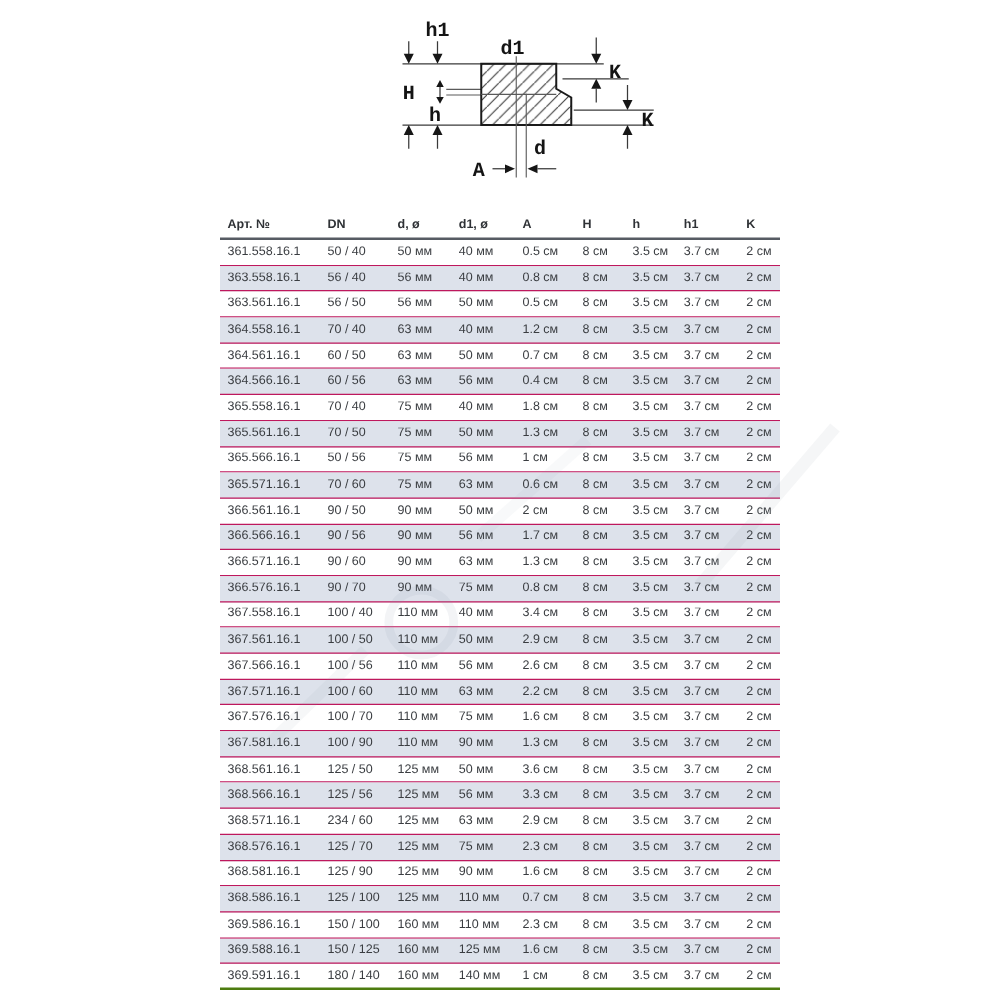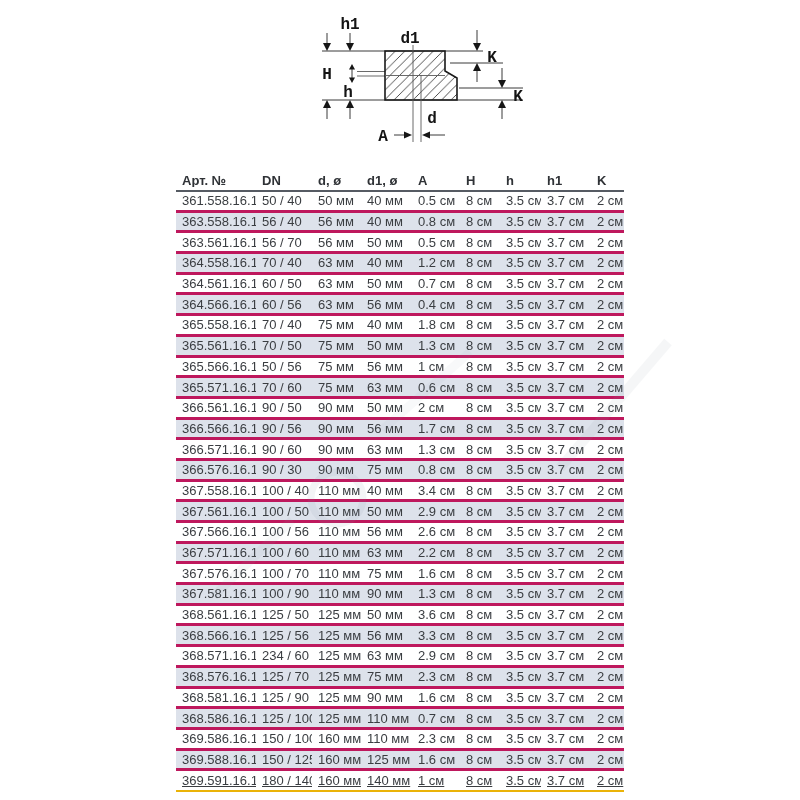--- a/index.html
+++ b/index.html
@@ -22,7 +22,7 @@
   
   .spec-table{
     position:absolute;left:176px;top:170px;width:448px;z-index:2;
-    font-size:13px;line-height:1;
+    font-size:10px;line-height:1;
   }
   .trow{
     display:grid;

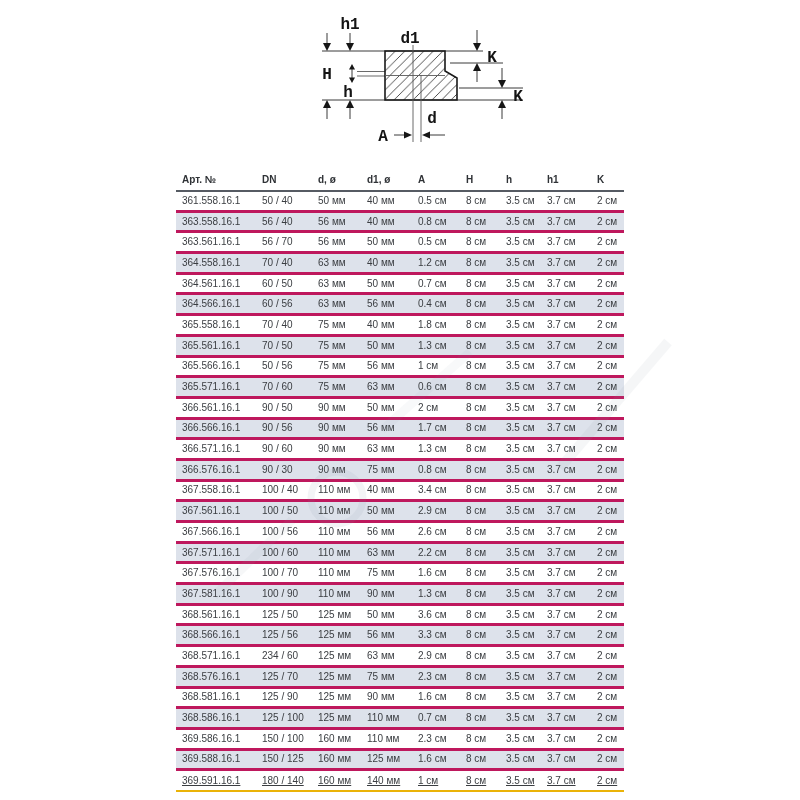--- a/index.html
+++ b/index.html
@@ -30,7 +30,7 @@
     align-items:center;
     height:20.7px;
     box-sizing:border-box;
-    border-bottom:3px solid #be185d;
+    border-bottom:1px solid #be185d;
   }
   .thead{
     font-weight:700;height:22px;border-bottom:2px solid #565b63;color:#2f3236;

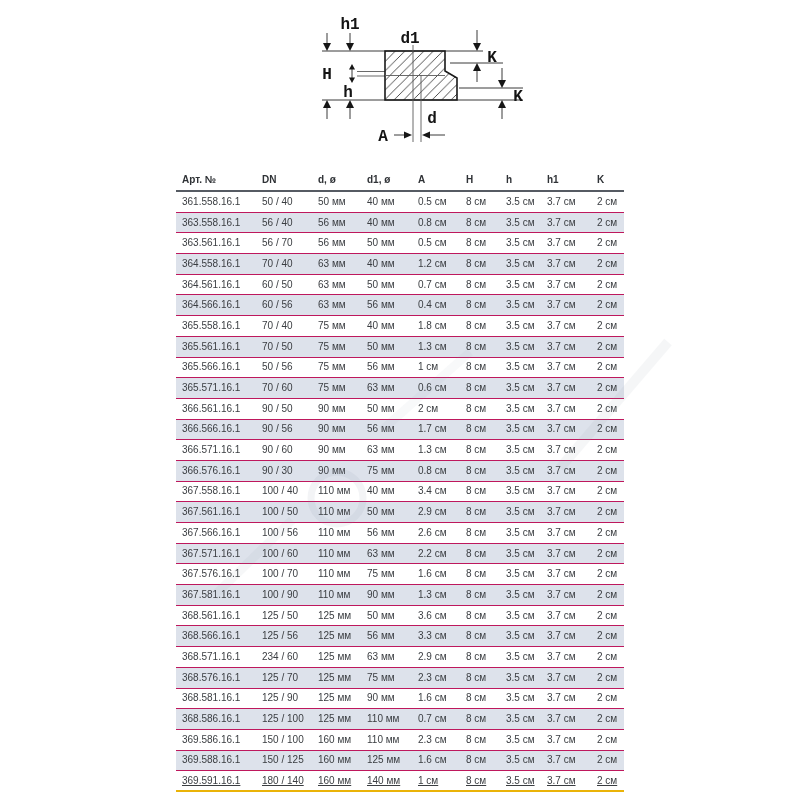--- a/index.html
+++ b/index.html
@@ -140,7 +140,7 @@
       </div>
       <div class="trow">
         <div class="tcell">363.561.16.1</div>
-        <div class="tcell">56 / 70</div>
+        <div class="tcell">56 / 50</div>
         <div class="tcell">56 мм</div>
         <div class="tcell">50 мм</div>
         <div class="tcell">0.5 см</div>

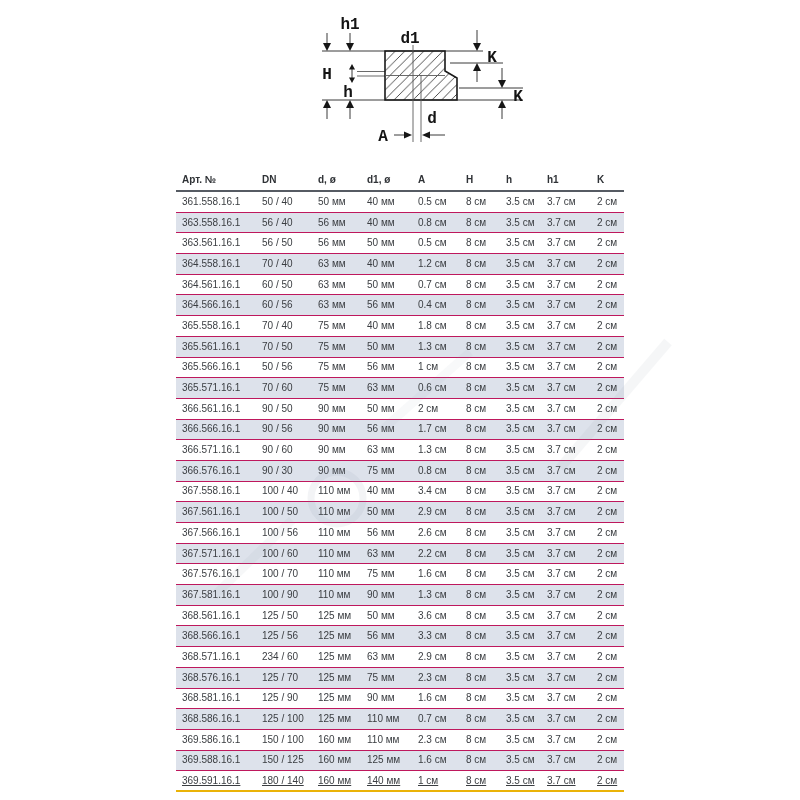--- a/index.html
+++ b/index.html
@@ -261,7 +261,7 @@
       </div>
       <div class="trow">
         <div class="tcell">366.576.16.1</div>
-        <div class="tcell">90 / 30</div>
+        <div class="tcell">90 / 70</div>
         <div class="tcell">90 мм</div>
         <div class="tcell">75 мм</div>
         <div class="tcell">0.8 см</div>

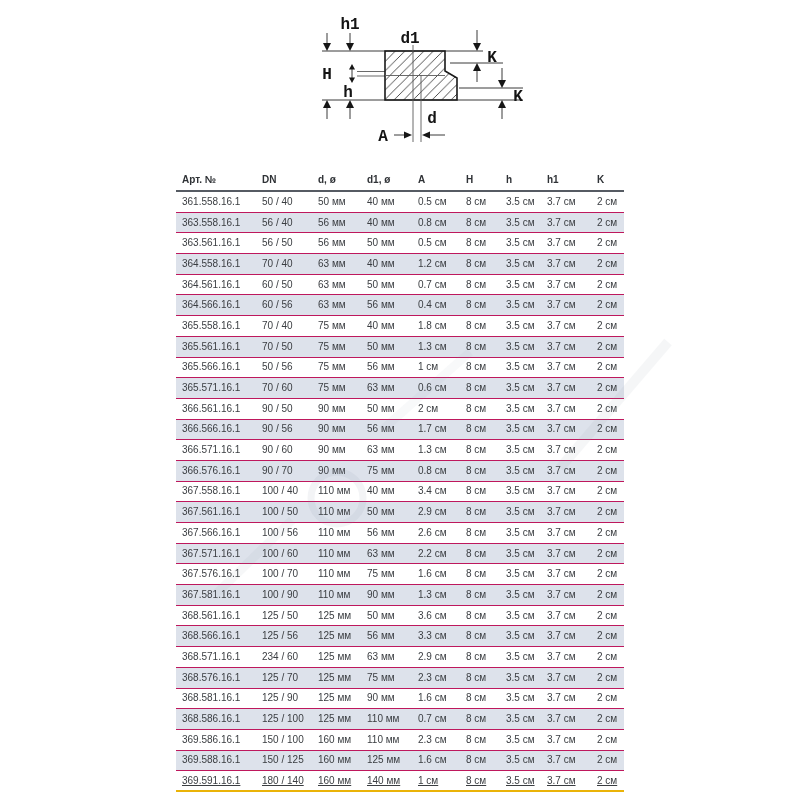--- a/index.html
+++ b/index.html
@@ -36,7 +36,7 @@
     font-weight:700;height:22px;border-bottom:2px solid #565b63;color:#2f3236;
   }
   .tbody .trow:nth-child(even){background:#dde2eb;}
-  .tbody .trow:last-child{border-bottom:2px solid #eab308;text-decoration:underline;}
+  .tbody .trow:last-child{border-bottom:2px solid #4d7c0f;}
   .tcell{padding-left:6px;white-space:nowrap;overflow:hidden;}
 </style>
 </head>

